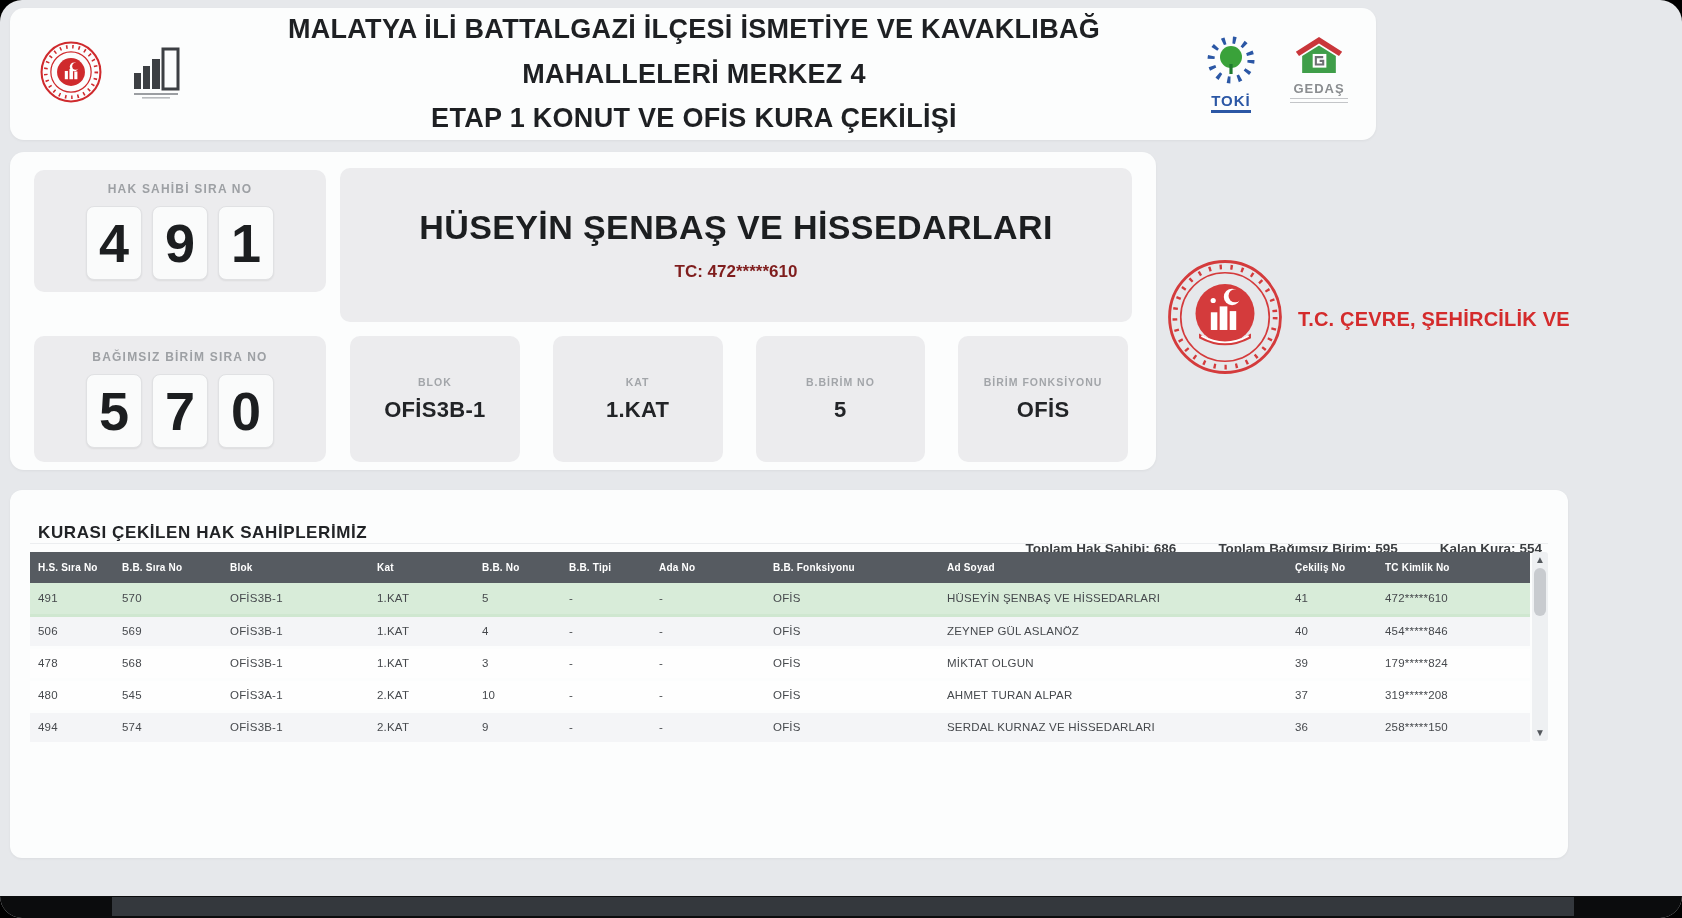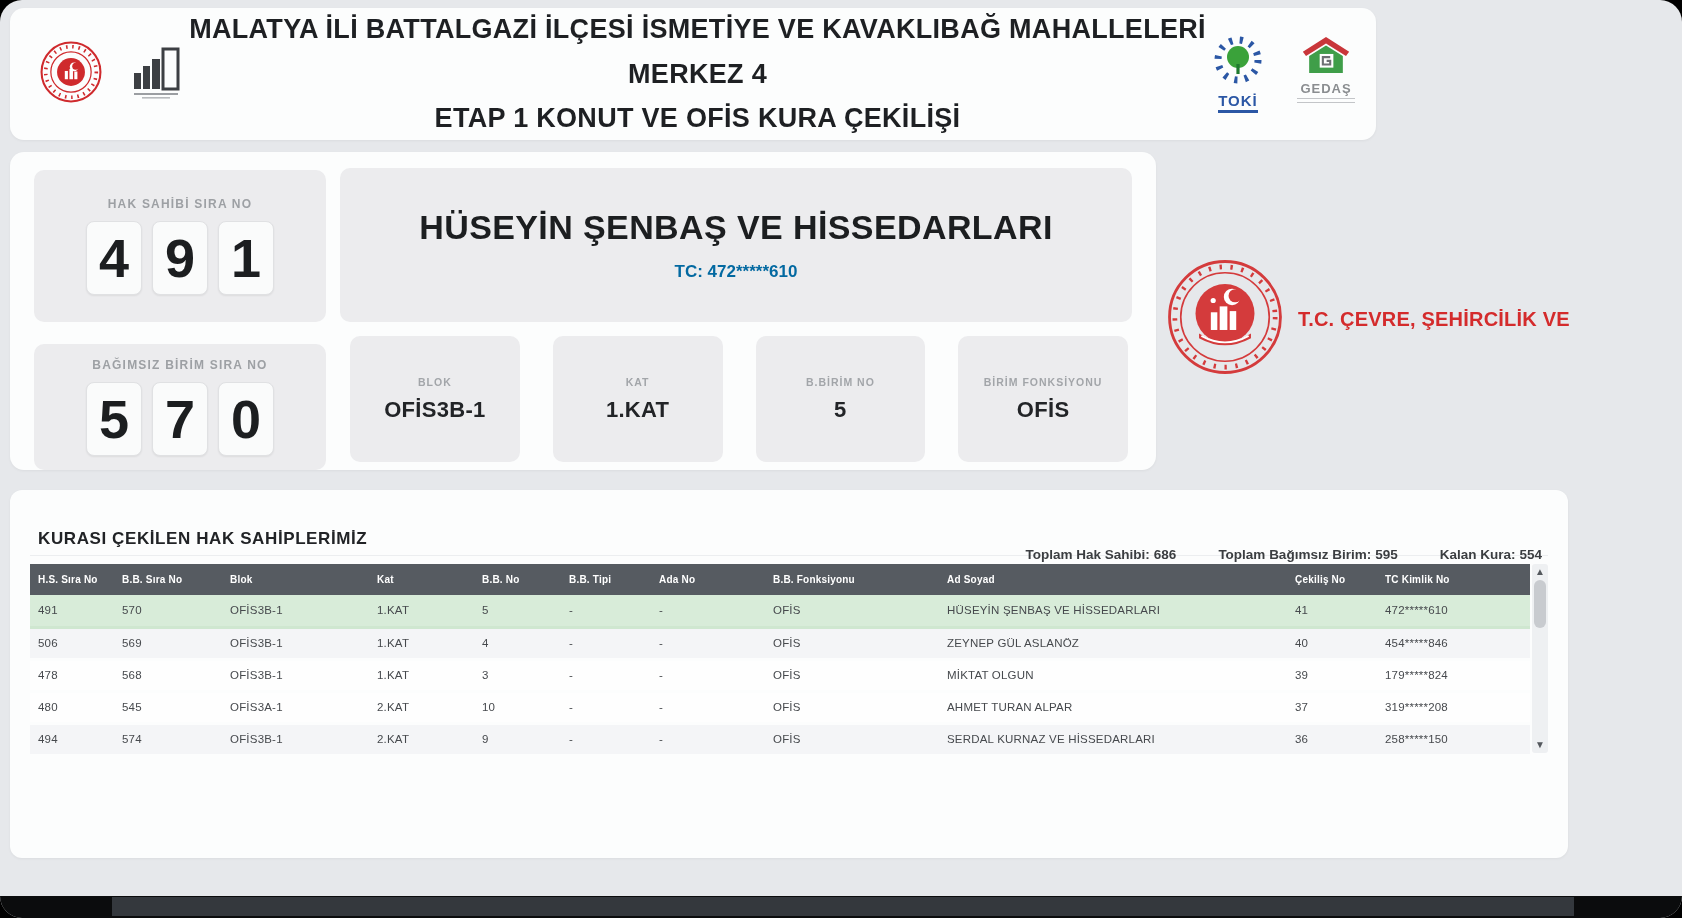--- a/index.html
+++ b/index.html
@@ -10,7 +10,7 @@
   .header-card { position:absolute; left:10px; top:8px; width:1366px; height:132px; background:#fcfdfd; border-radius:14px; box-shadow:0 1px 3px rgba(0,0,0,.05); display:flex; align-items:center; }
   .header-logos-left { display:flex; align-items:center; gap:26px; margin-left:30px; }
   .header-title { flex:1; text-align:center; font-weight:800; font-size:27px; color:#1e2023; letter-spacing:.3px; line-height:1.65; }
-  .header-logos-right { display:flex; align-items:flex-start; gap:30px; margin-right:21px; }
+  .header-logos-right { display:flex; align-items:flex-start; gap:30px; margin-right:28px; }
   .logo-col { display:flex; flex-direction:column; align-items:center; }
   .toki-text { color:#2b57a5; font-weight:800; font-size:15px; letter-spacing:1px; border-bottom:3px solid #2b57a5; line-height:1.2; margin-top:1px; }
   .gedas-text { color:#8a8d90; font-weight:800; font-size:13px; letter-spacing:1px; margin-top:2px; }

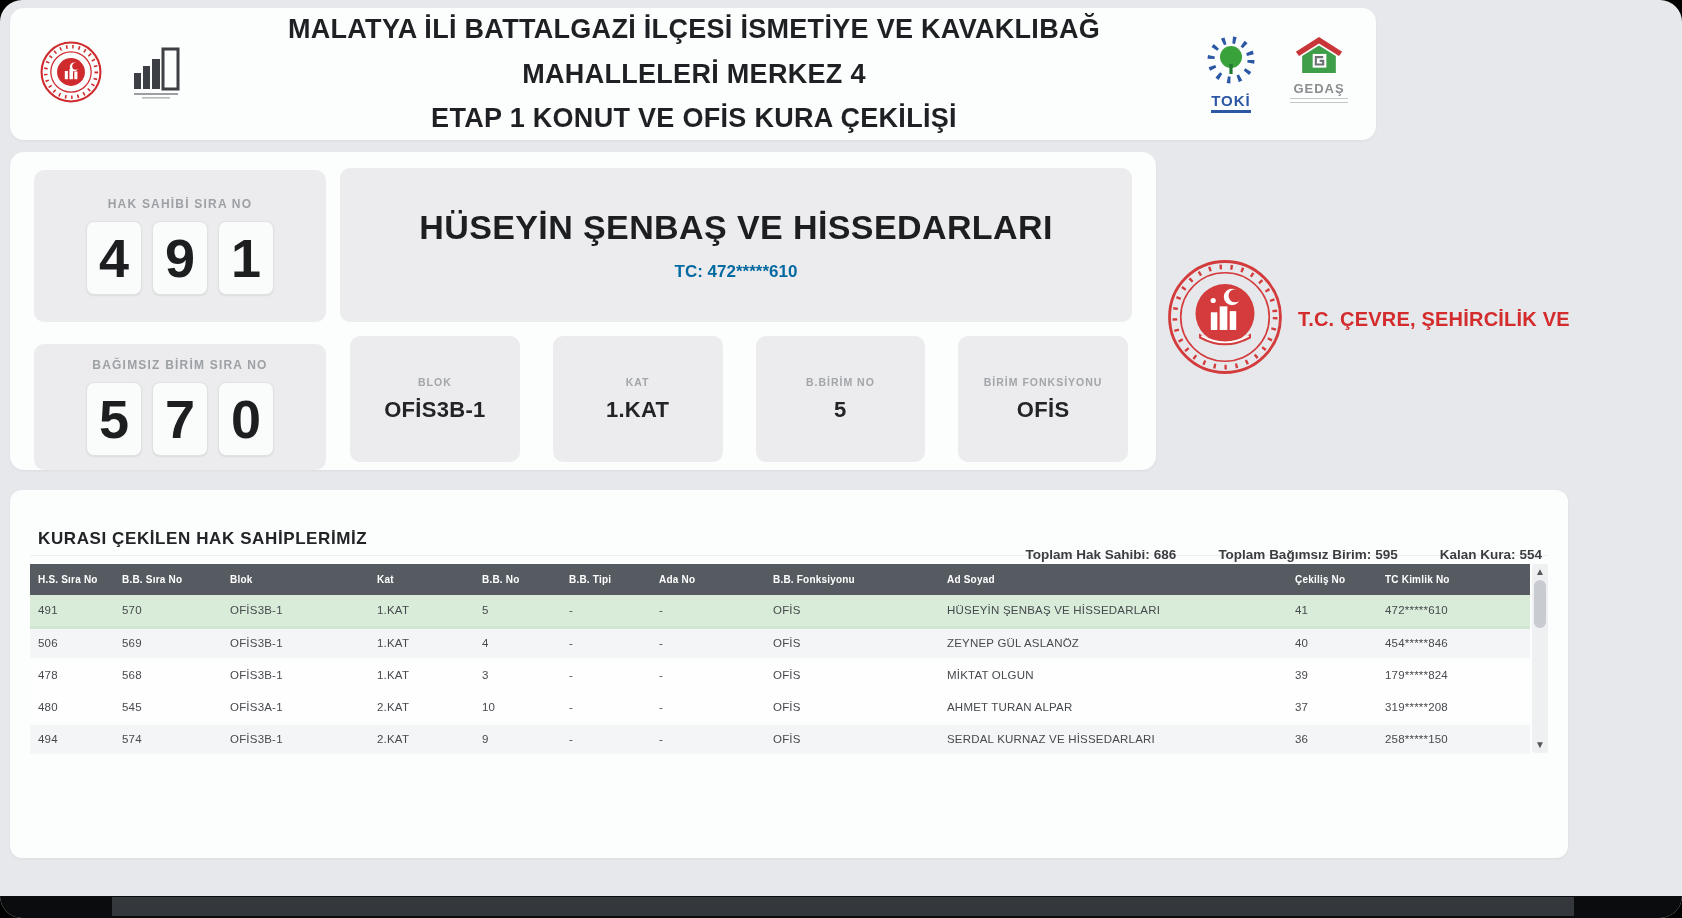--- a/index.html
+++ b/index.html
@@ -22,7 +22,7 @@
   .panel-label { font-size:12px; font-weight:700; letter-spacing:1.2px; color:#9da0a4; }
   .digits-row { display:flex; gap:10px; margin-top:10px; }
   .digit-card { width:56px; height:74px; background:#fafbfb; border:1px solid #e0e1e3; border-radius:8px; box-shadow:0 1px 2px rgba(0,0,0,.07); display:flex; align-items:center; justify-content:center; font-size:54px; font-weight:800; color:#1c1e20; }
-  .panel-hak { left:24px; top:18px; width:292px; height:152px; }
+  .panel-hak { left:24px; top:18px; width:292px; height:122px; }
   .panel-bagimsiz { left:24px; top:192px; width:292px; height:126px; }
   .panel-name { left:330px; top:16px; width:792px; height:154px; }
   .winner-name { font-size:34px; font-weight:800; color:#1c1e20; letter-spacing:.4px; }

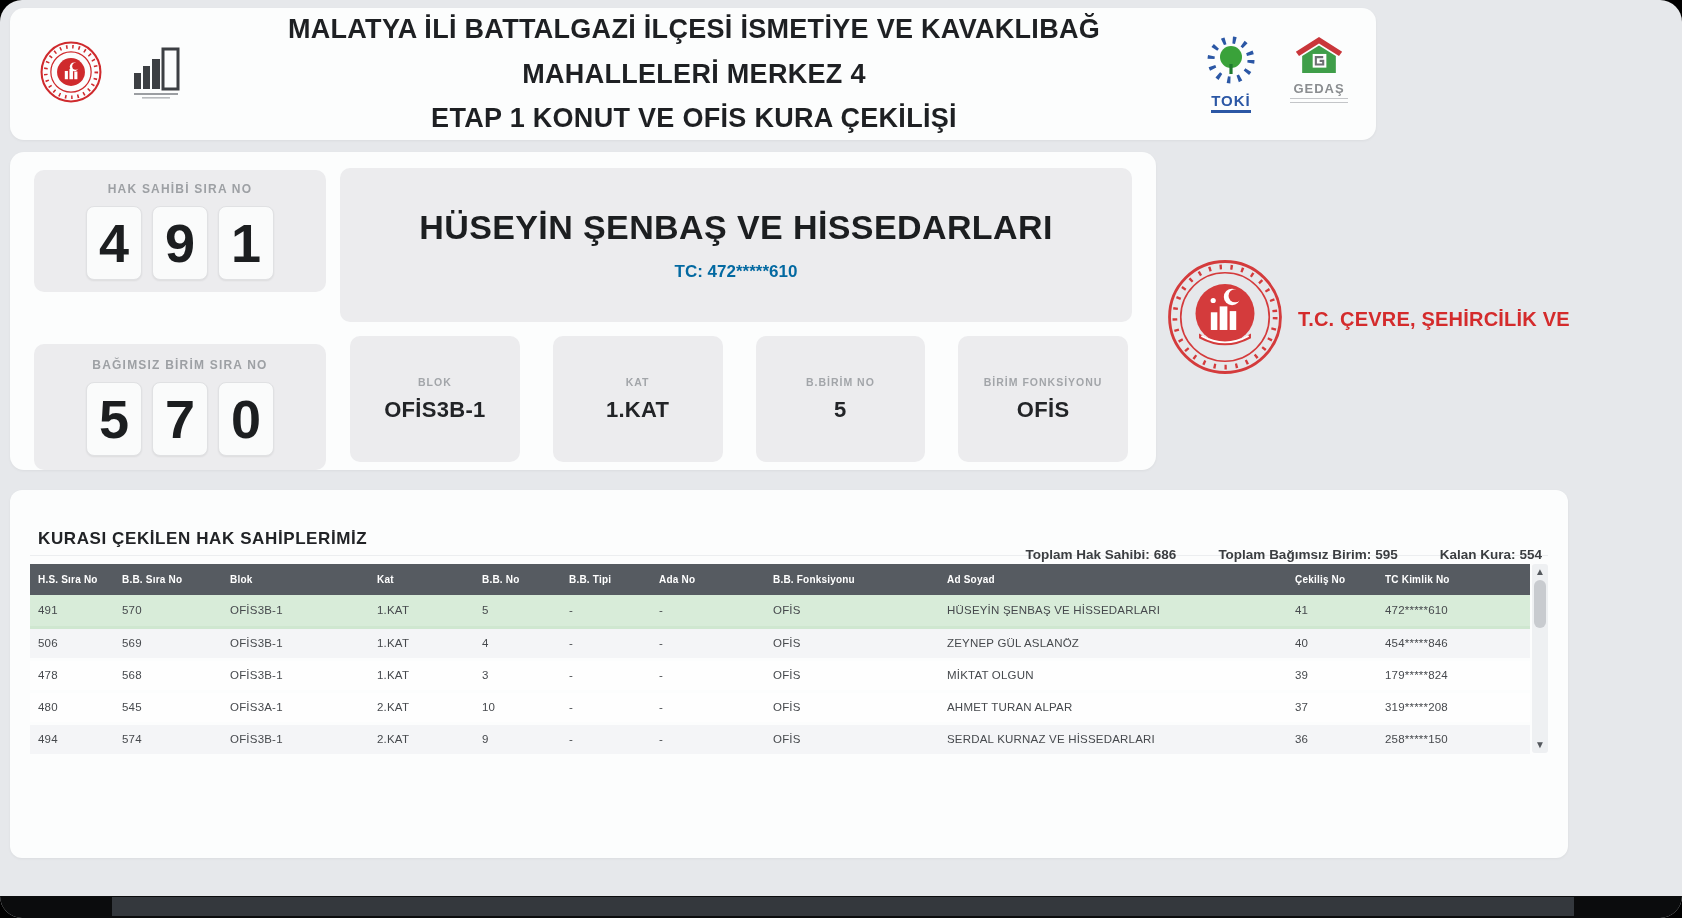--- a/index.html
+++ b/index.html
@@ -26,7 +26,7 @@
   .panel-bagimsiz { left:24px; top:192px; width:292px; height:126px; }
   .panel-name { left:330px; top:16px; width:792px; height:154px; }
   .winner-name { font-size:34px; font-weight:800; color:#1c1e20; letter-spacing:.4px; }
-  .winner-tc { font-size:17px; font-weight:600; color:#0369a1; margin-top:15px; }
+  .winner-tc { font-size:17px; font-weight:600; color:#7f1d1d; margin-top:15px; }
   .fields-row { position:absolute; left:340px; top:184px; width:778px; height:126px; display:flex; gap:33px; }
   .field-panel { flex:1; background:#ececee; border-radius:10px; display:flex; flex-direction:column; align-items:center; justify-content:center; }
   .field-label { font-size:10.5px; font-weight:700; letter-spacing:1px; color:#a2a5a9; }

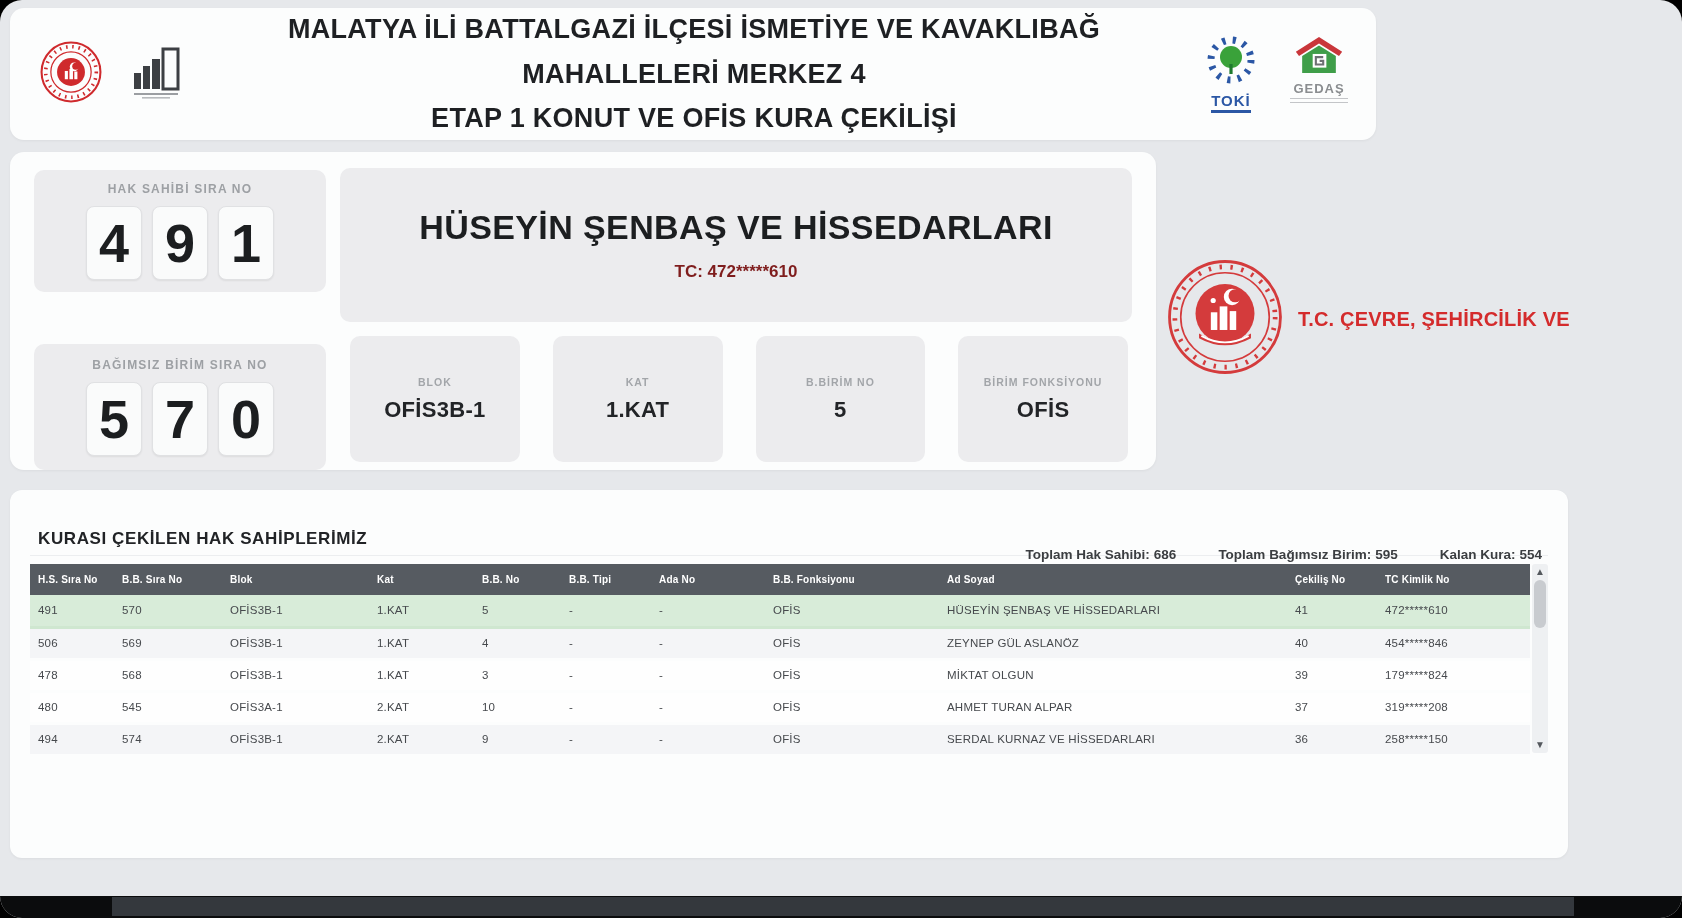--- a/index.html
+++ b/index.html
@@ -23,7 +23,7 @@
   .digits-row { display:flex; gap:10px; margin-top:10px; }
   .digit-card { width:56px; height:74px; background:#fafbfb; border:1px solid #e0e1e3; border-radius:8px; box-shadow:0 1px 2px rgba(0,0,0,.07); display:flex; align-items:center; justify-content:center; font-size:54px; font-weight:800; color:#1c1e20; }
   .panel-hak { left:24px; top:18px; width:292px; height:122px; }
-  .panel-bagimsiz { left:24px; top:192px; width:292px; height:126px; }
+  .panel-bagimsiz { left:24px; top:184px; width:292px; height:126px; }
   .panel-name { left:330px; top:16px; width:792px; height:154px; }
   .winner-name { font-size:34px; font-weight:800; color:#1c1e20; letter-spacing:.4px; }
   .winner-tc { font-size:17px; font-weight:600; color:#7f1d1d; margin-top:15px; }

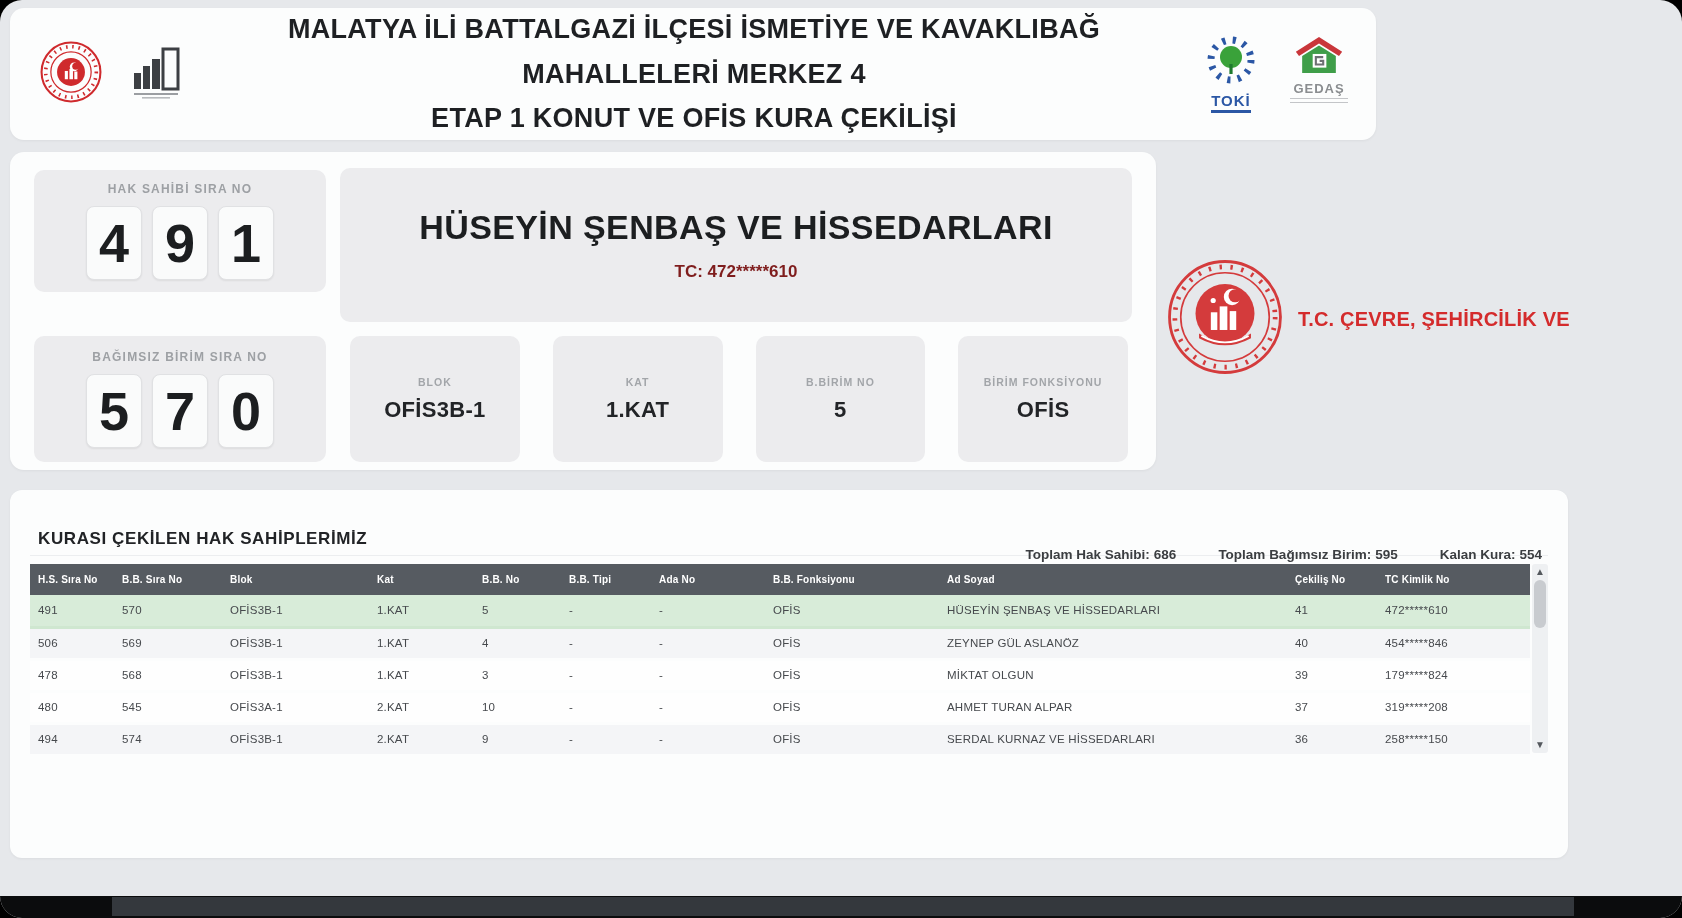--- a/index.html
+++ b/index.html
@@ -38,7 +38,7 @@
 
   
   .table-card { position:absolute; left:10px; top:490px; width:1558px; height:368px; background:#fcfdfd; border-radius:12px; box-shadow:0 1px 3px rgba(0,0,0,.05); padding:0 20px; }
-  .table-top { display:flex; justify-content:space-between; align-items:center; height:66px; padding:32px 6px 0 8px; border-bottom:1px solid #eceef0; }
+  .table-top { display:flex; justify-content:space-between; align-items:center; height:54px; padding:32px 6px 0 8px; border-bottom:1px solid #eceef0; }
   .results-title { font-size:17px; font-weight:800; color:#212326; letter-spacing:.6px; }
   .stats { display:flex; gap:42px; align-items:center;margin-top:32px; }
   .stat { font-size:13.5px; color:#3b3e41; font-weight:600; }

